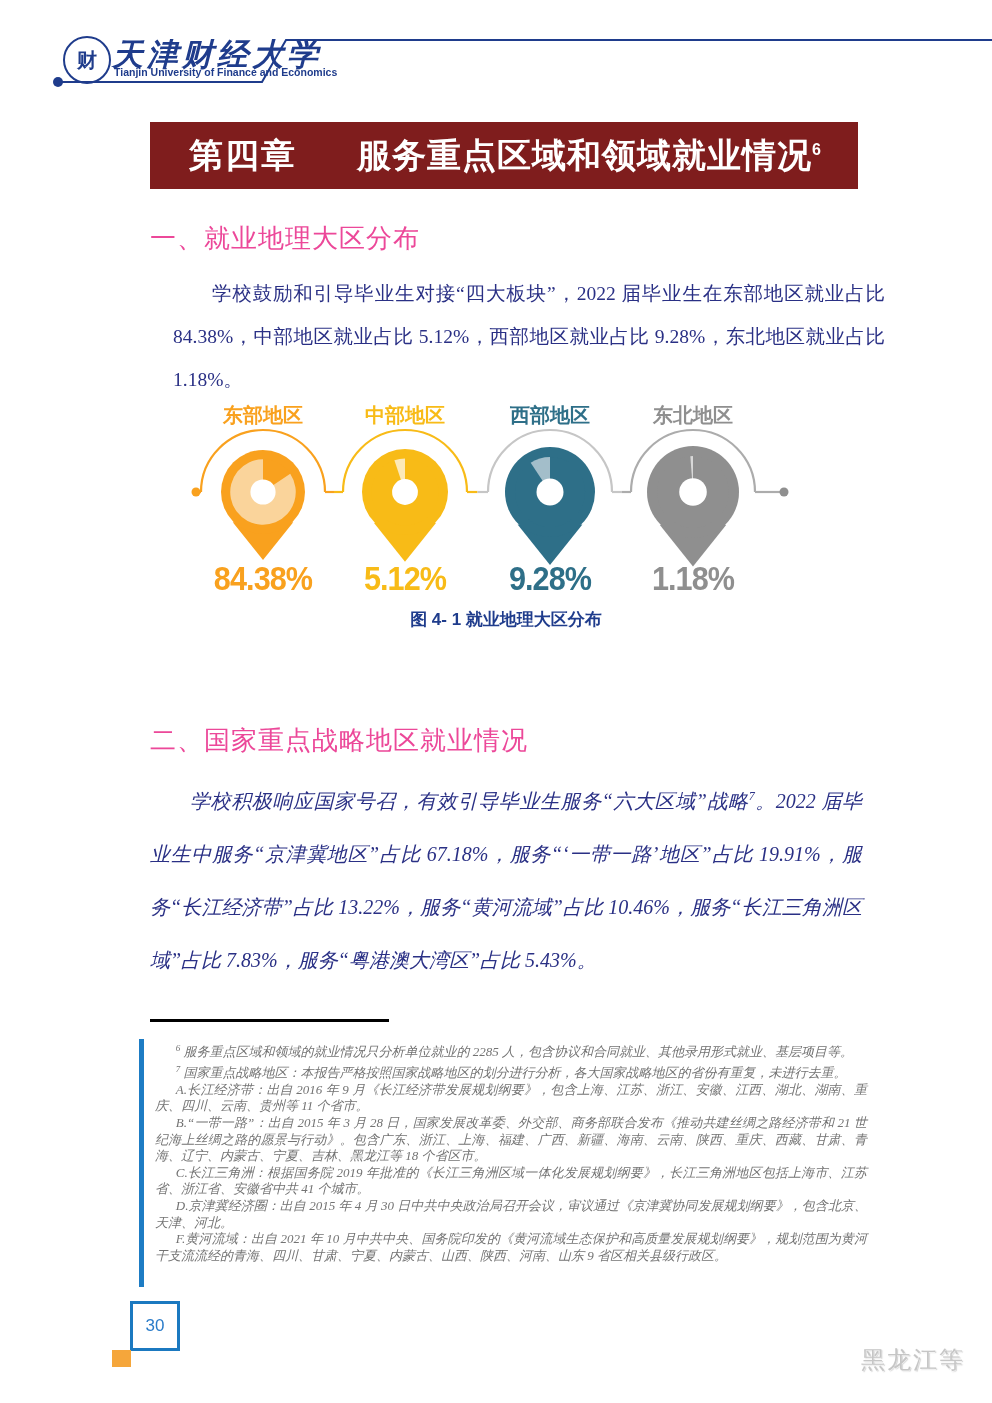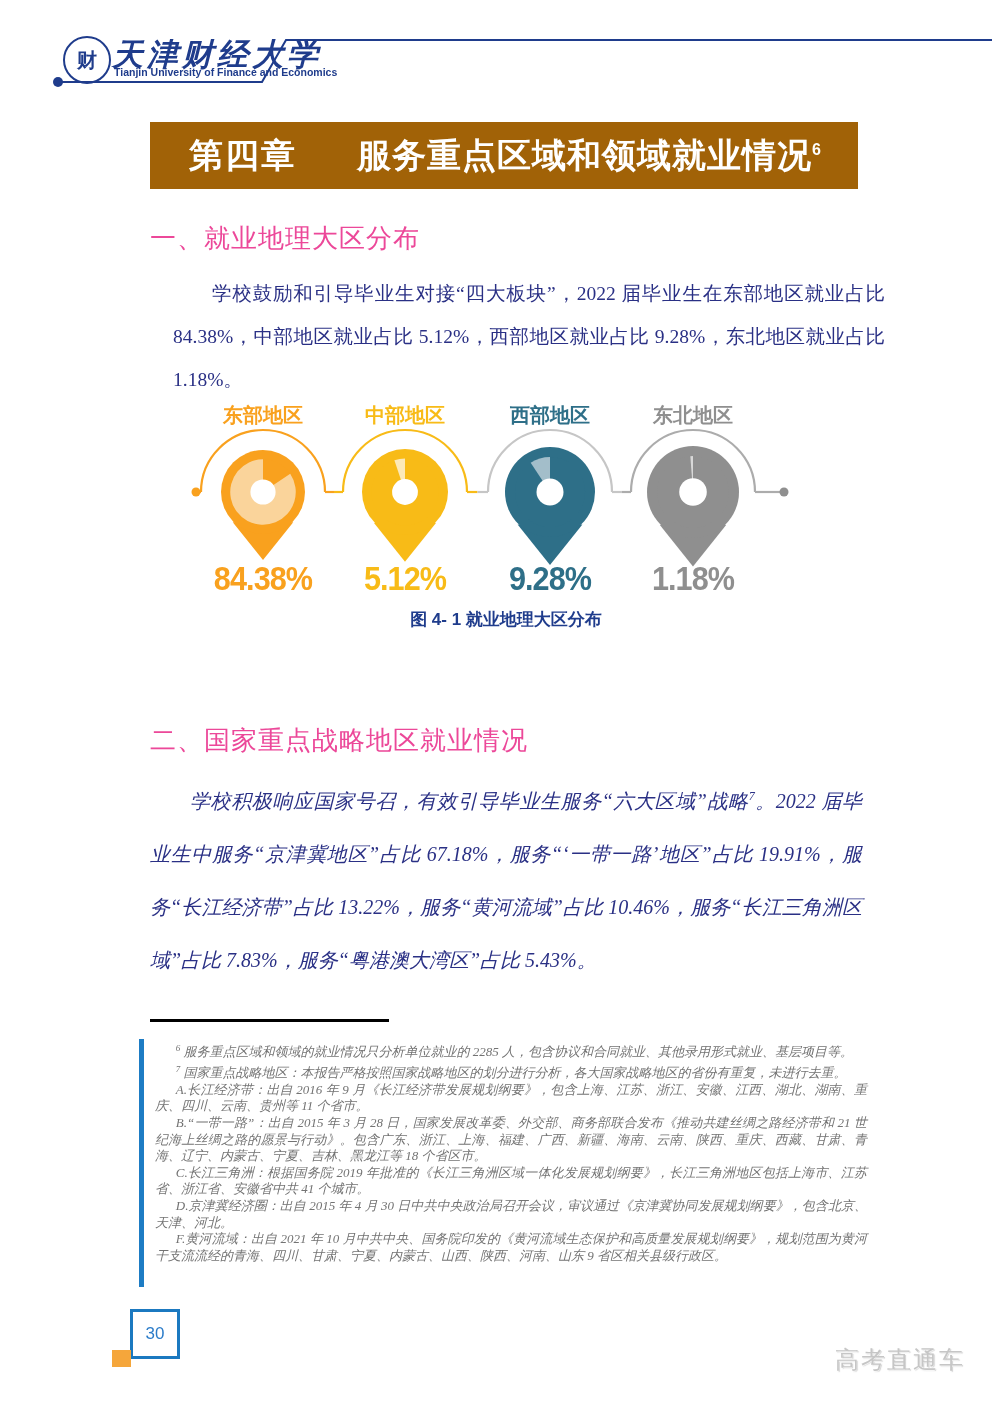--- a/index.html
+++ b/index.html
@@ -17,7 +17,7 @@
           font-family:"Liberation Sans","DejaVu Sans",sans-serif;}
 
   
-  #banner{position:absolute;left:150px;top:122px;width:708px;height:67px;background:#a16207;
+  #banner{position:absolute;left:150px;top:122px;width:708px;height:67px;background:#7f1d1d;
           color:#ffffff;font-family:"Liberation Sans","DejaVu Sans",sans-serif;
           font-weight:bold;font-size:34px;line-height:67px;white-space:nowrap;}
   #banner .chap{margin-left:39px;letter-spacing:2px;}

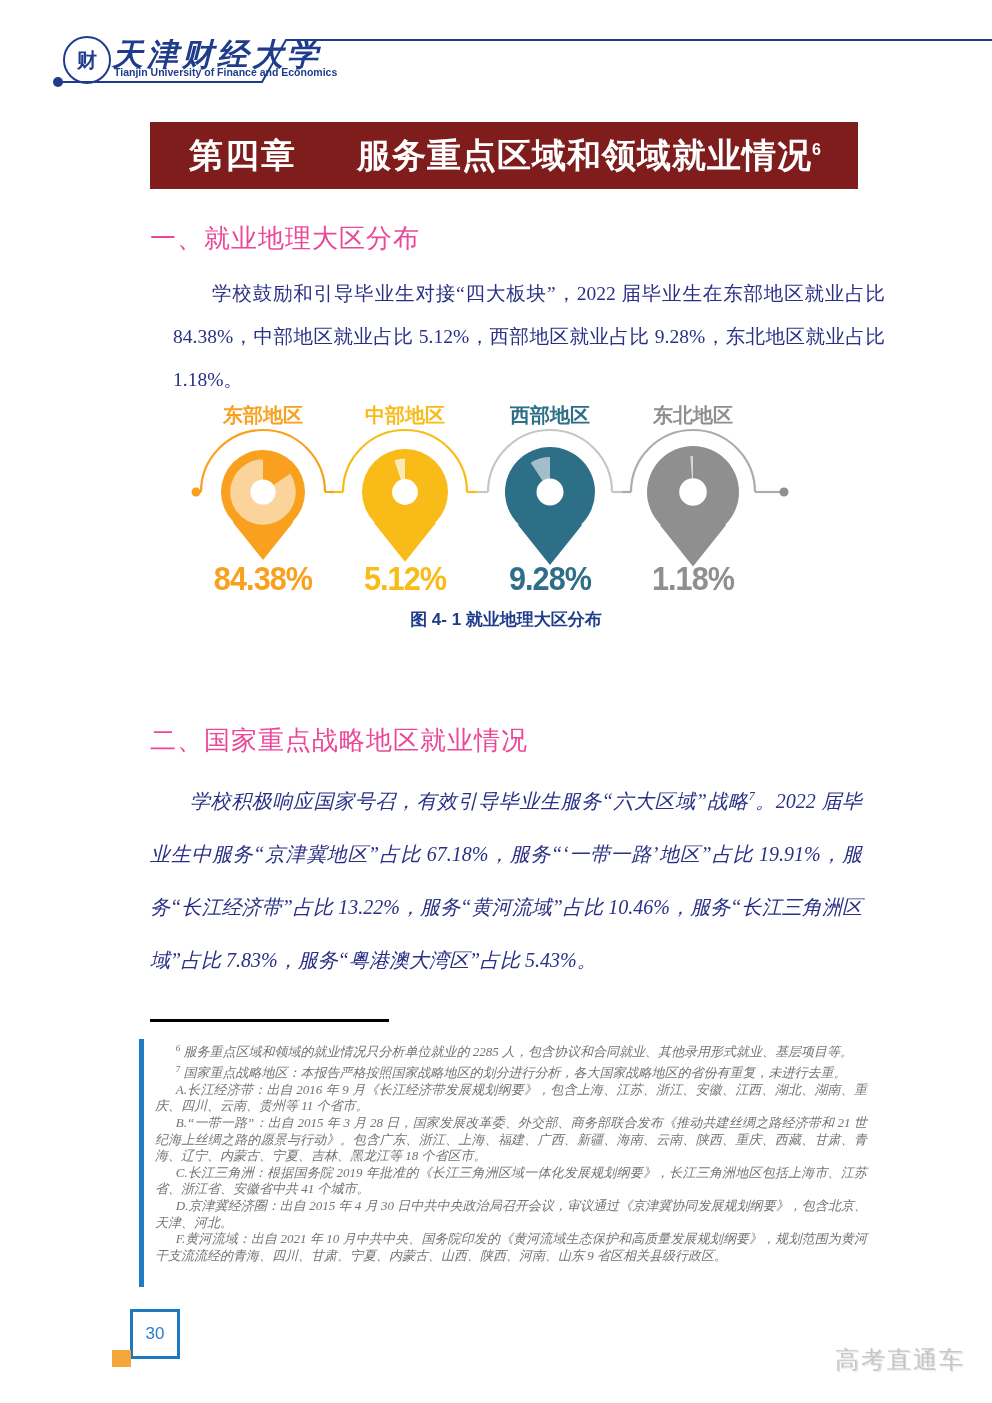--- a/index.html
+++ b/index.html
@@ -57,7 +57,7 @@
   
   #page-num-box{position:absolute;left:130px;top:1301px;width:44px;height:44px;border:3px solid #1B79C0;
                 display:flex;align-items:center;justify-content:center;color:#2B7CC9;font-size:17px;
-                font-family:"Liberation Sans","DejaVu Sans",sans-serif;margin-top:8px;}
+                font-family:"Liberation Sans","DejaVu Sans",sans-serif;}
   #corner-square{position:absolute;left:112px;top:1350px;width:19px;height:17px;background:#F5A63B;}
   #watermark{position:absolute;right:27px;top:1344px;color:#C6C6C6;font-size:24px;letter-spacing:2px;
              font-family:"Liberation Sans","DejaVu Sans",sans-serif;

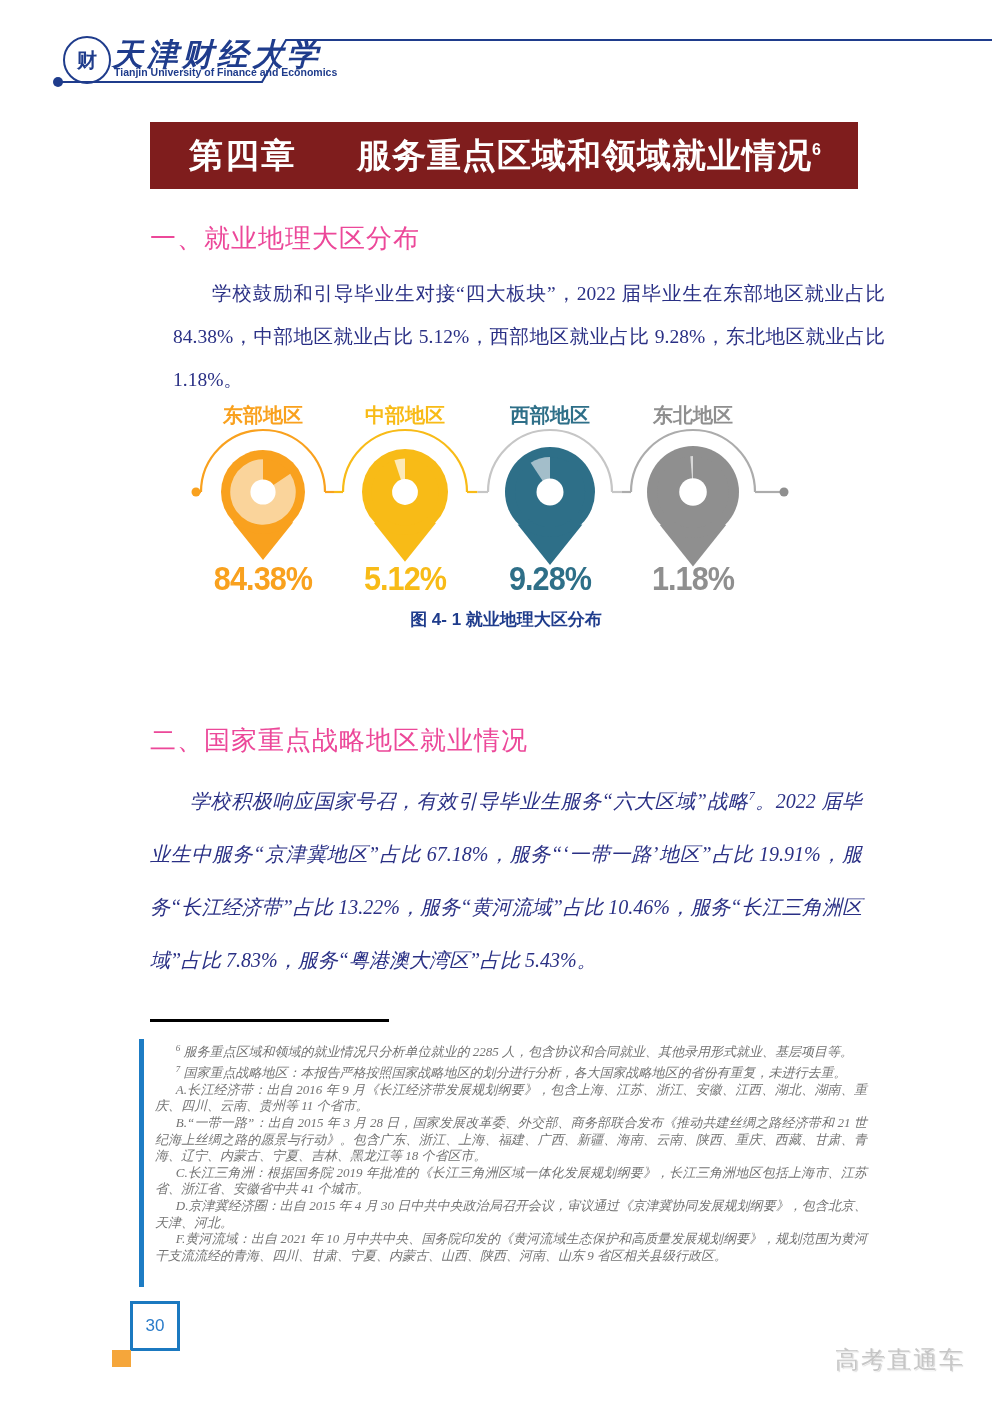--- a/index.html
+++ b/index.html
@@ -152,7 +152,7 @@
     <span>30</span>
   </div>
   <div id="corner-square"></div>
-  <div id="watermark">高考直通车</div>
+  <div id="watermark">黑龙江等</div>
 
 </div>
 

